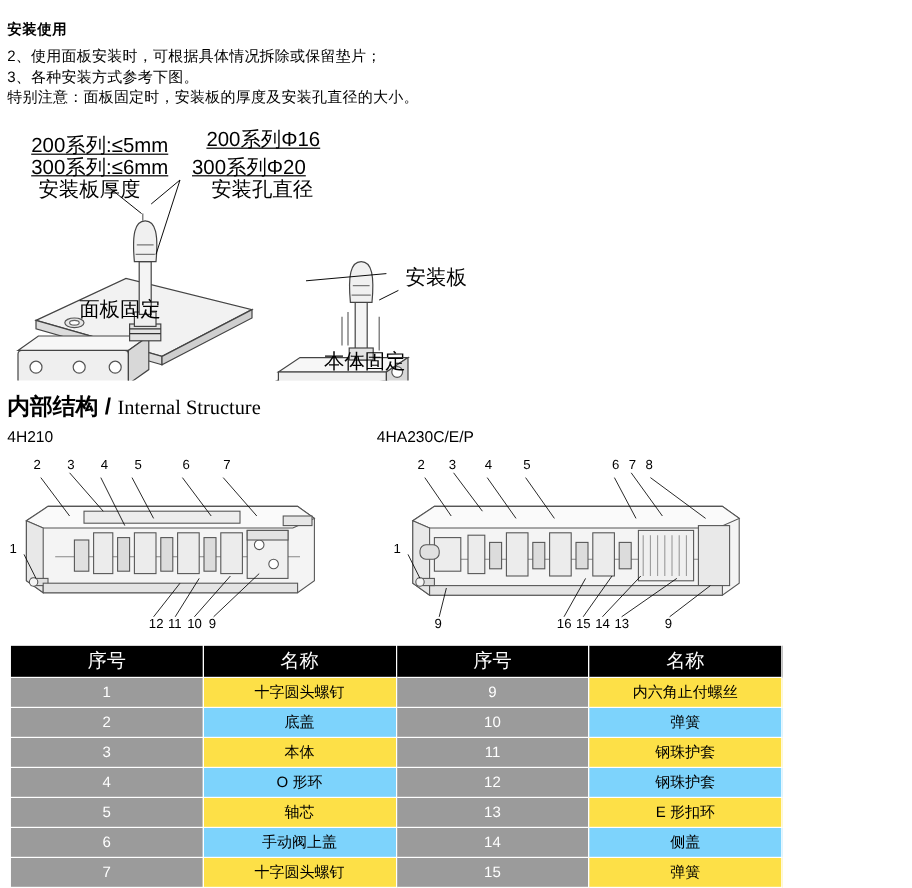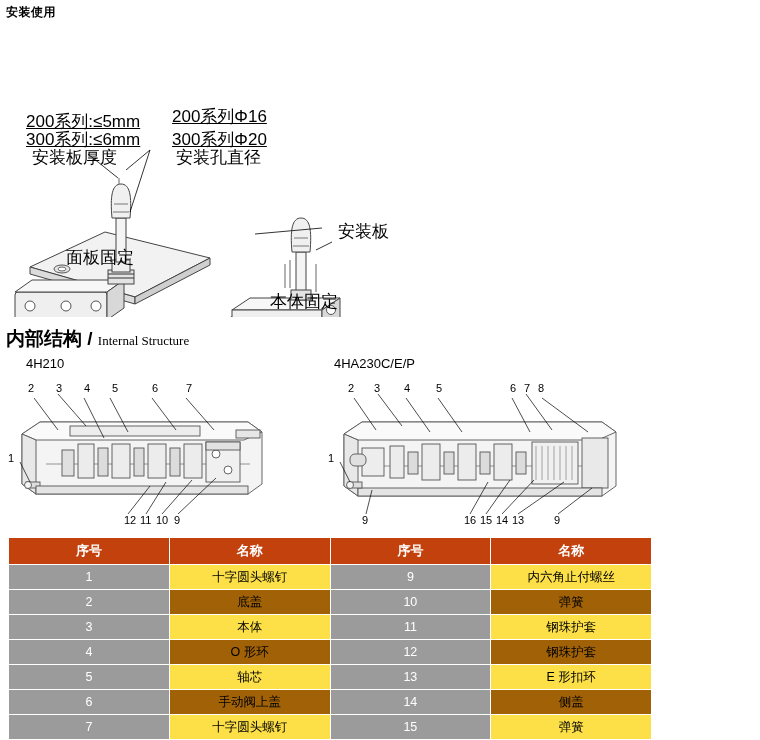--- a/index.html
+++ b/index.html
@@ -28,7 +28,7 @@
     font-weight: bold;
     letter-spacing: 0.5px;
   }
-  #install-title { left: 6px; top: 4px; font-family: Liberation Serif, serif; }
+  #install-title { left: 6px; top: 16px; font-family: Liberation Serif, serif; }
 
   .note {
     position: absolute;

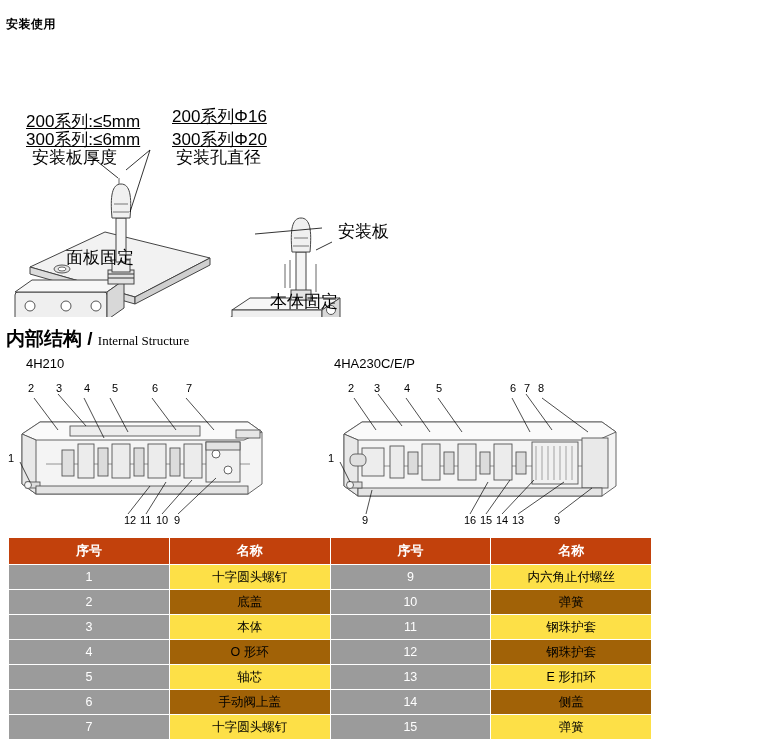--- a/index.html
+++ b/index.html
@@ -138,6 +138,7 @@
 <div class="page">
 
   <div class="section-title" id="install-title">安装使用</div>
+  <div class="note" id="note2">2、使用面板安装时，可根据具体情况拆除或保留垫片；</div>
 
   <div class="illus">
 

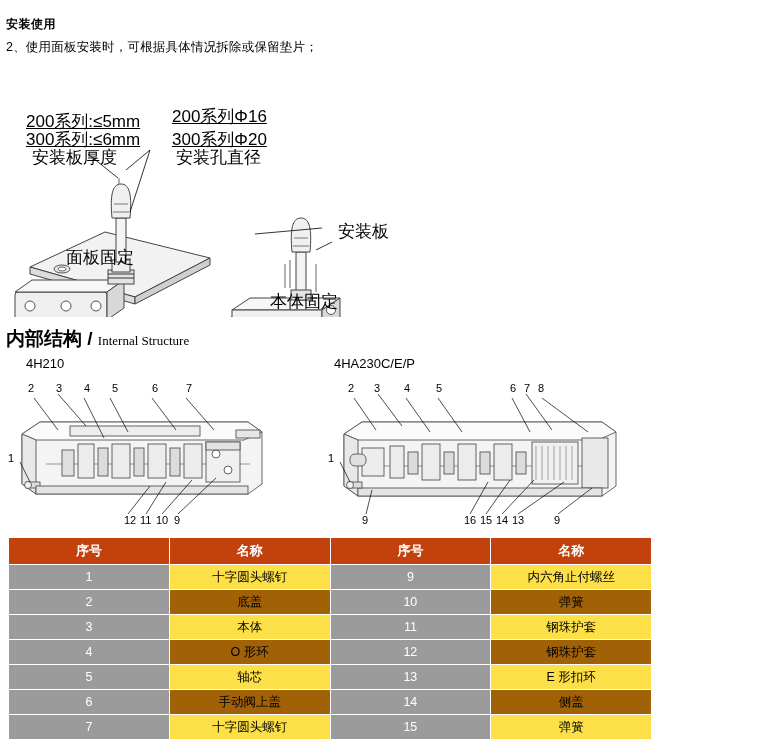--- a/index.html
+++ b/index.html
@@ -139,6 +139,7 @@
 
   <div class="section-title" id="install-title">安装使用</div>
   <div class="note" id="note2">2、使用面板安装时，可根据具体情况拆除或保留垫片；</div>
+  <div class="note" id="note3">3、各种安装方式参考下图。</div>
 
   <div class="illus">
 

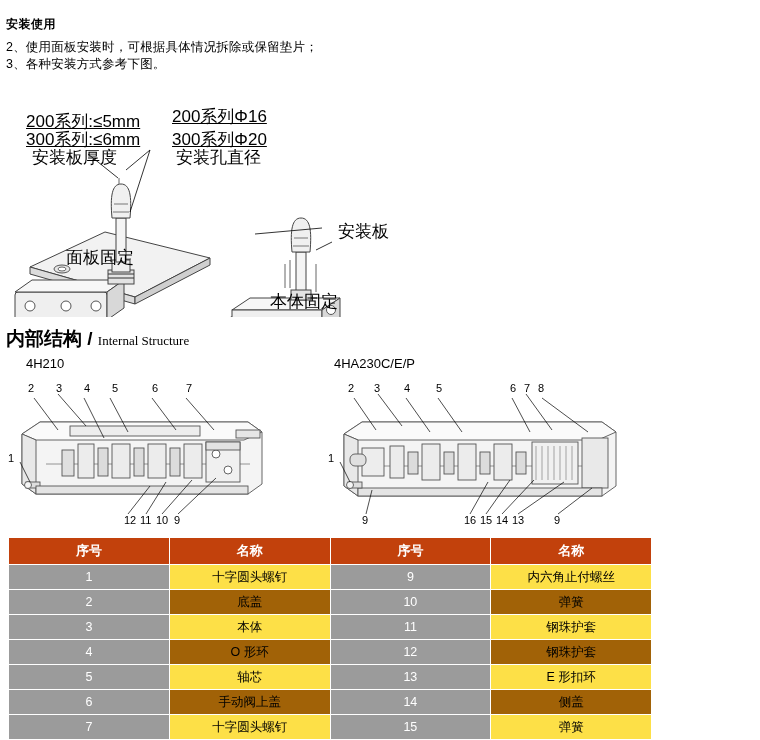--- a/index.html
+++ b/index.html
@@ -140,6 +140,7 @@
   <div class="section-title" id="install-title">安装使用</div>
   <div class="note" id="note2">2、使用面板安装时，可根据具体情况拆除或保留垫片；</div>
   <div class="note" id="note3">3、各种安装方式参考下图。</div>
+  <div class="note" id="note4">特别注意：面板固定时，安装板的厚度及安装孔直径的大小。</div>
 
   <div class="illus">
 

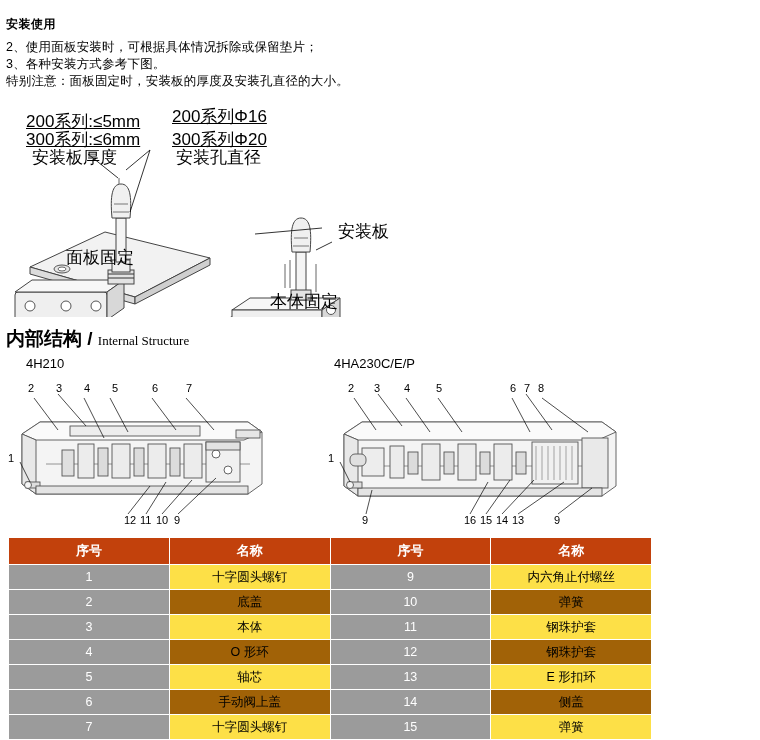--- a/index.html
+++ b/index.html
@@ -212,7 +212,7 @@
     <div class="lbl" style="left:32px; top:58px;">安装板厚度</div>
 
     <div class="lbl u" style="left:172px; top:17px;">200系列Φ16</div>
-    <div class="lbl u" style="left:172px; top:40px;">300系列Φ20</div>
+    <div class="lbl u" style="left:160px; top:40px;">300系列Φ20</div>
     <div class="lbl" style="left:176px; top:58px;">安装孔直径</div>
 
     <div class="lbl" style="left:66px; top:158px;text-align:center;">面板固定</div>

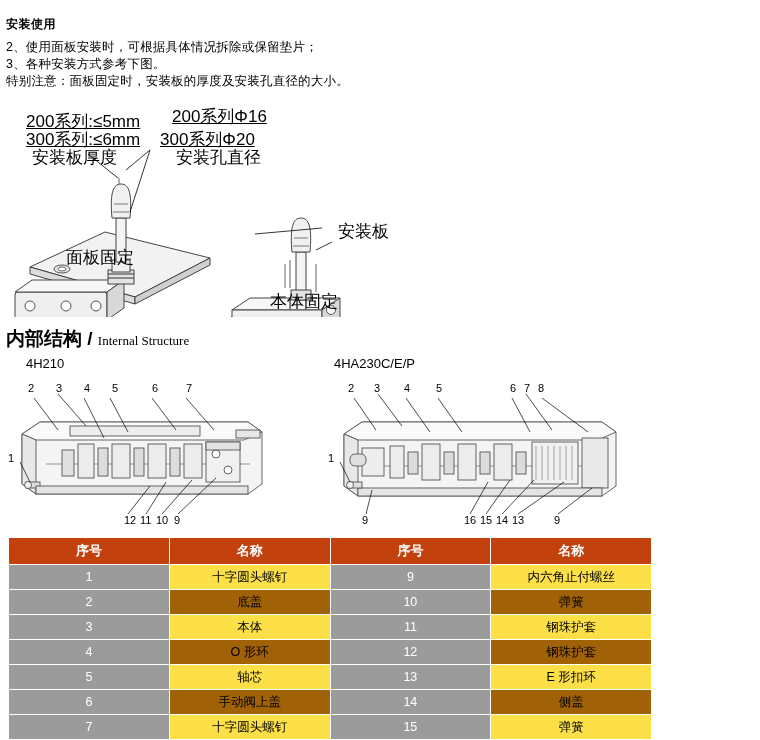--- a/index.html
+++ b/index.html
@@ -72,7 +72,7 @@
   #struct-head .en {
     font-weight: normal;
     font-family: "Liberation Serif", serif;
-    font-size: 13px;
+    font-size: 17px;
   }
   .model-label {
     position: absolute;

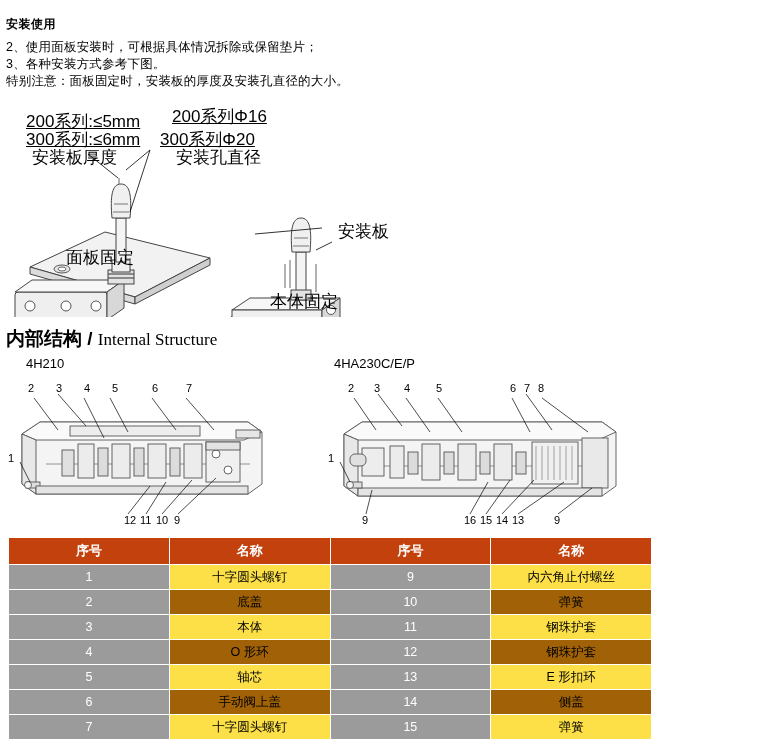--- a/index.html
+++ b/index.html
@@ -78,7 +78,6 @@
     position: absolute;
     font-size: 13px;
     white-space: nowrap;
-    margin-left: 20px;
   }
   #model-left { left: 6px; top: 356px; }
   #model-right { left: 314px; top: 356px; }

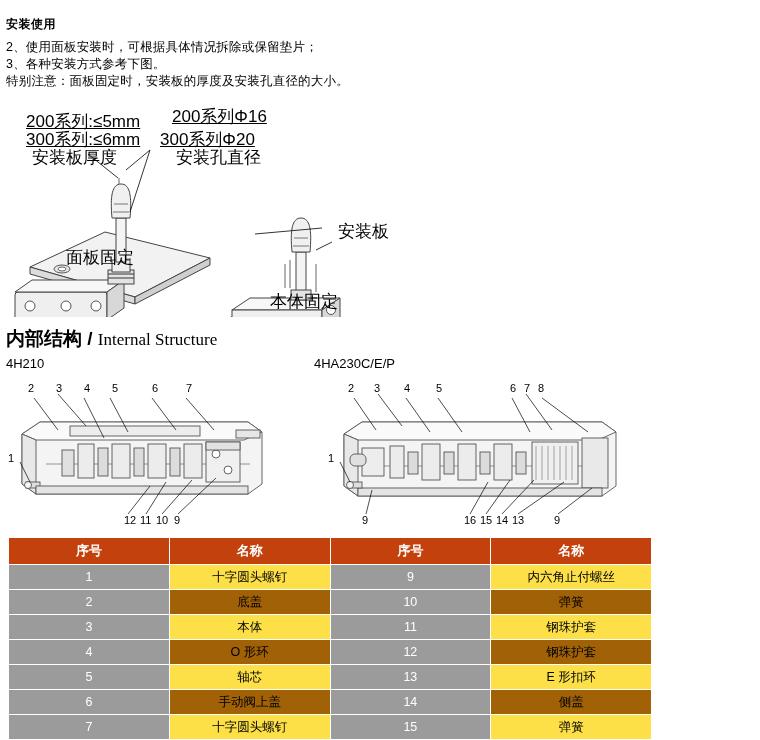--- a/index.html
+++ b/index.html
@@ -113,10 +113,10 @@
     padding: 0;
   }
   .parts-table .hdr {
-    background: #c2410c;
+    background: #000000;
     color: #ffffff;
-    font-weight: bold;
-    font-size: 13px;
+    font-weight: normal;
+    font-size: 16px;
     height: 26px;
   }
   .parts-table .idx {

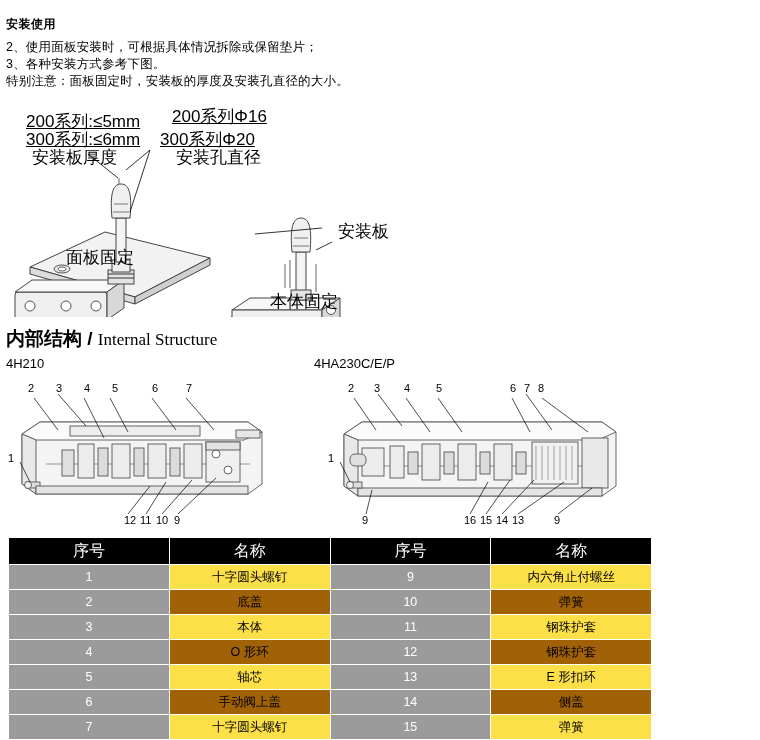--- a/index.html
+++ b/index.html
@@ -129,7 +129,7 @@
     color: #000;
     width: 254px;
   }
-  .parts-table tr.alt .nm { background: #a16207; }
+  .parts-table tr.alt .nm { background: #7dd3fc; }
 </style>
 </head>
 <body>

